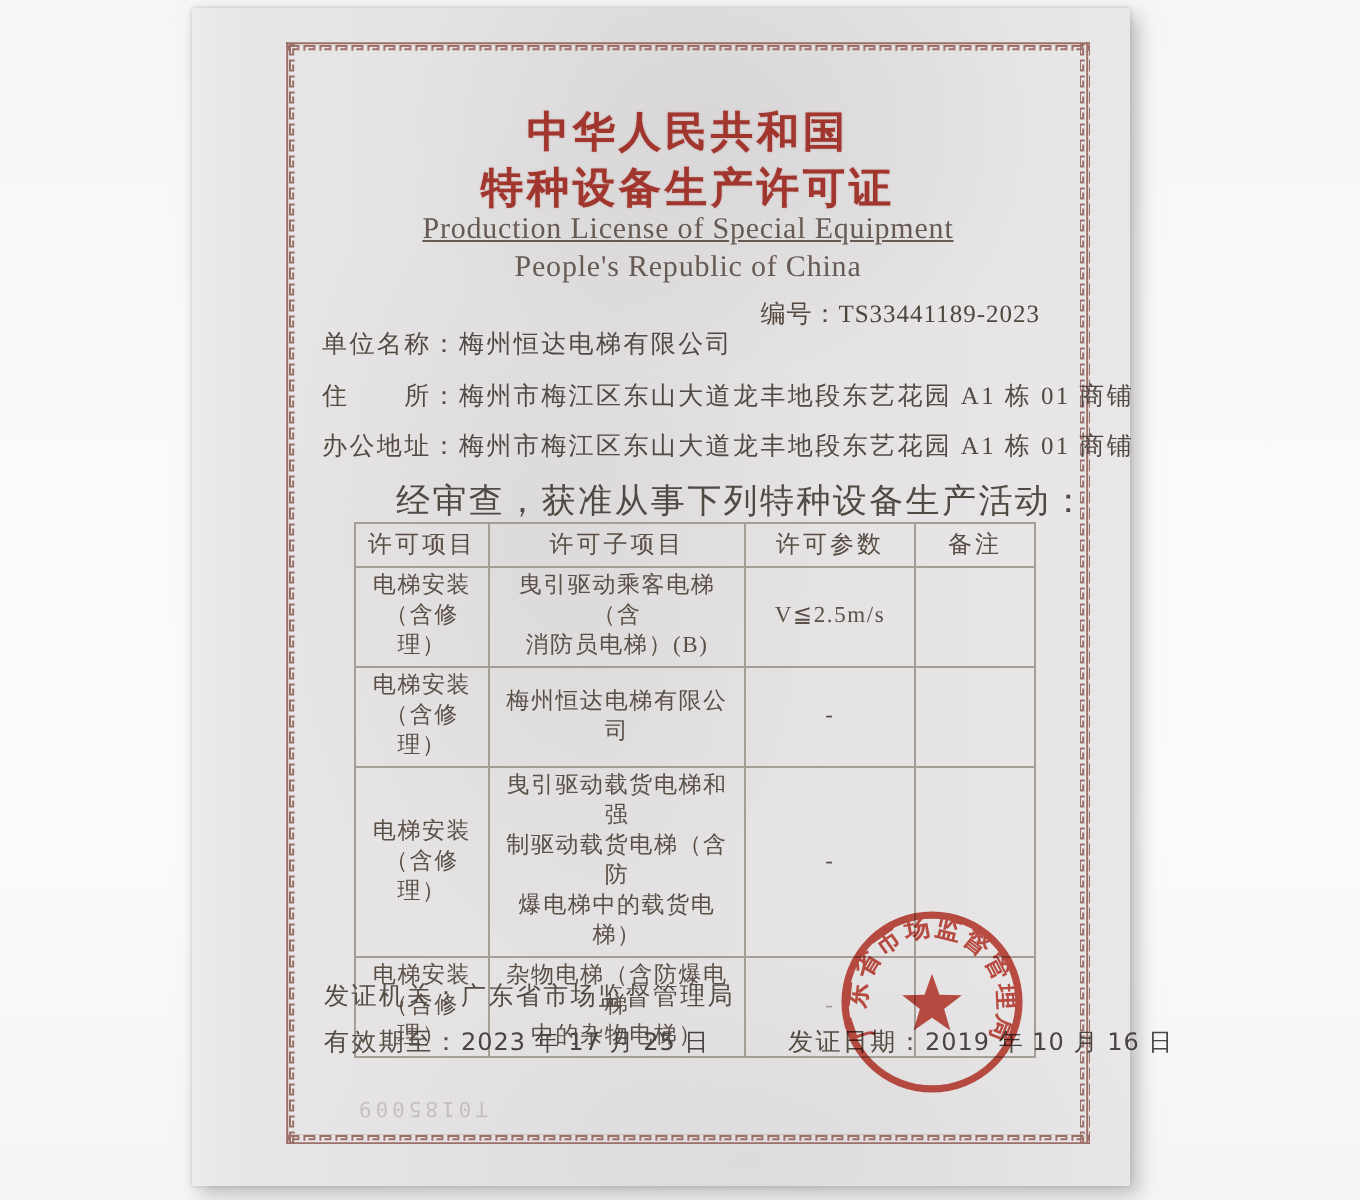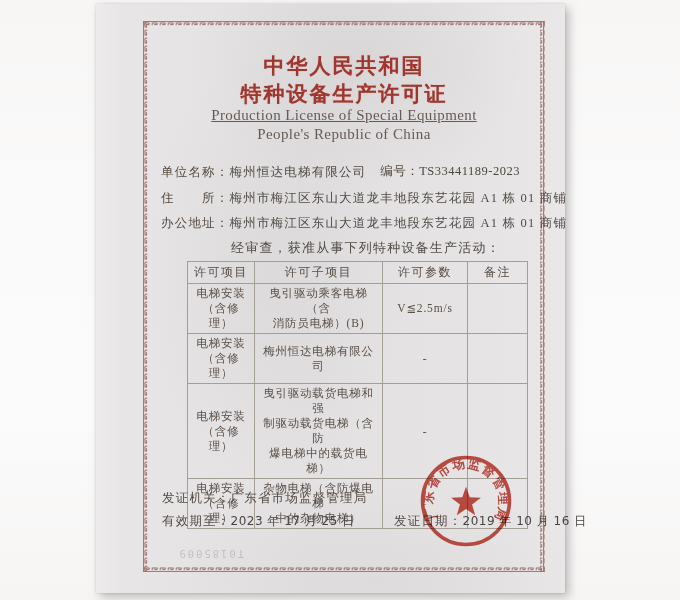--- a/index.html
+++ b/index.html
@@ -26,7 +26,7 @@
   }
   .title-en{font-size:15px;color:#675a55;letter-spacing:0.4px;line-height:19px;}
   .serial{
-    position:absolute;right:45px;top:159px;font-size:12.5px;color:#55493f;letter-spacing:0.5px;
+    position:absolute;right:45px;top:145px;font-size:12.5px;color:#55493f;letter-spacing:0.5px;
   }
   .serial .num{color:#4c463f;}
   .info-line{position:absolute;left:65px;font-size:12.5px;color:#514a44;letter-spacing:1.2px;white-space:nowrap;}

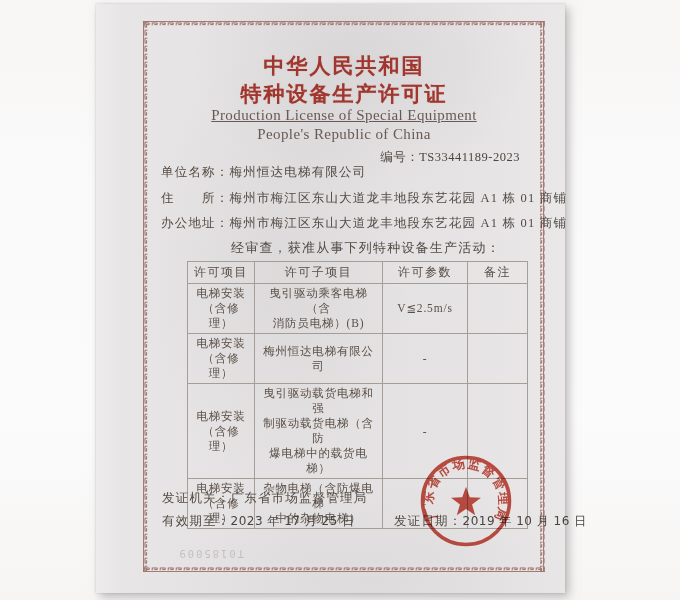--- a/index.html
+++ b/index.html
@@ -31,7 +31,7 @@
   .serial .num{color:#4c463f;}
   .info-line{position:absolute;left:65px;font-size:12.5px;color:#514a44;letter-spacing:1.2px;white-space:nowrap;}
   .info-line .lbl{color:#554a41;}
-  .approval{position:absolute;left:135px;font-size:13px;color:#514a44;letter-spacing:1.2px;}
+  .approval{position:absolute;left:102px;font-size:17px;color:#514a44;letter-spacing:1.2px;}
   table.lic{
     position:absolute;left:91px;top:257px;width:340px;
     border-collapse:collapse;table-layout:fixed;

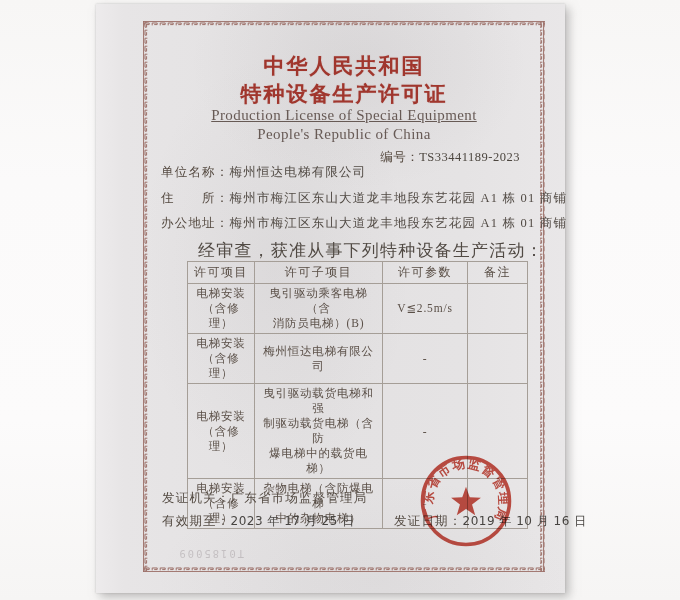--- a/index.html
+++ b/index.html
@@ -33,7 +33,7 @@
   .info-line .lbl{color:#554a41;}
   .approval{position:absolute;left:102px;font-size:17px;color:#514a44;letter-spacing:1.2px;}
   table.lic{
-    position:absolute;left:91px;top:257px;width:340px;
+    position:absolute;left:81px;top:257px;width:340px;
     border-collapse:collapse;table-layout:fixed;
   }
   table.lic th,table.lic td{

